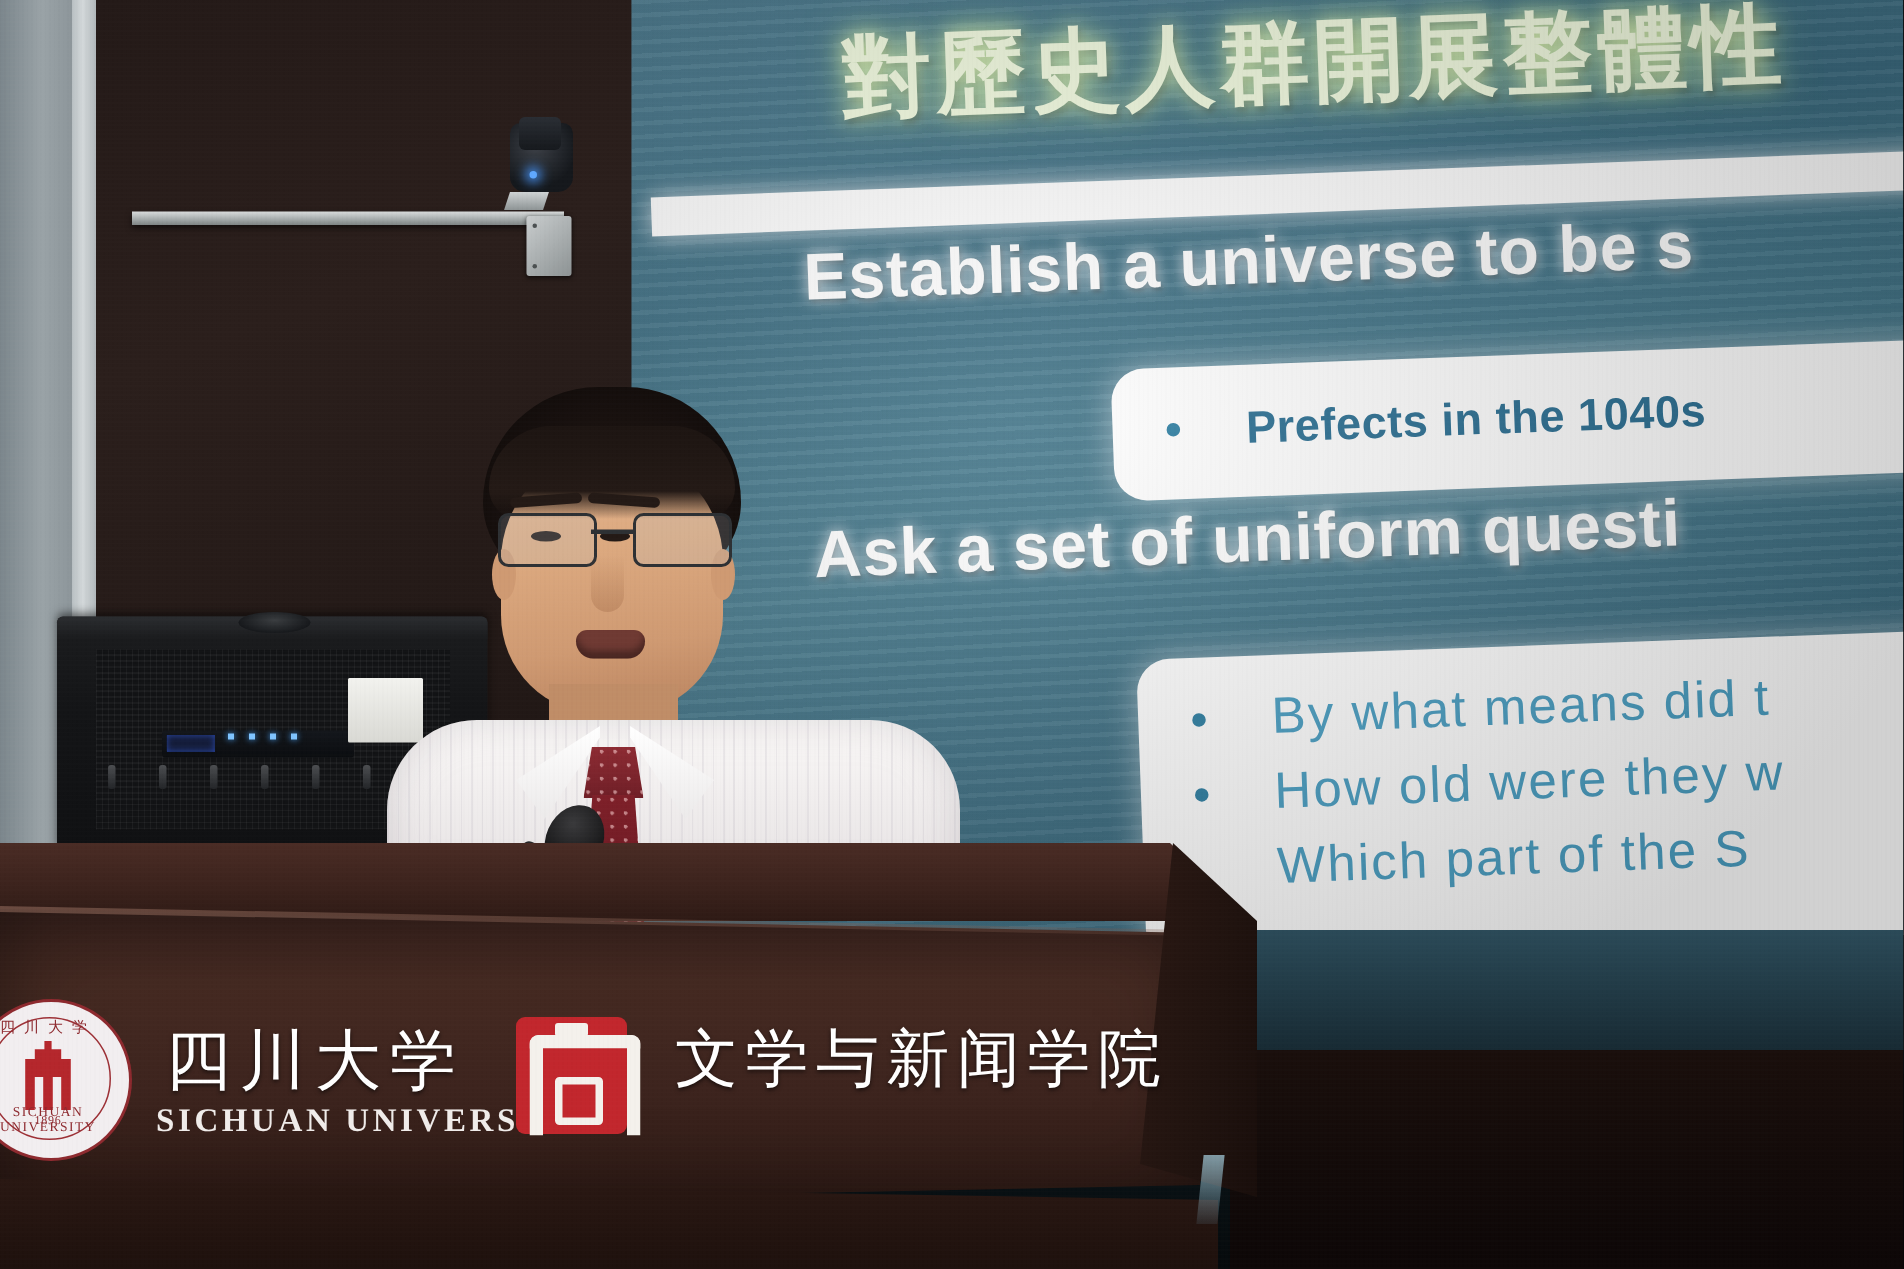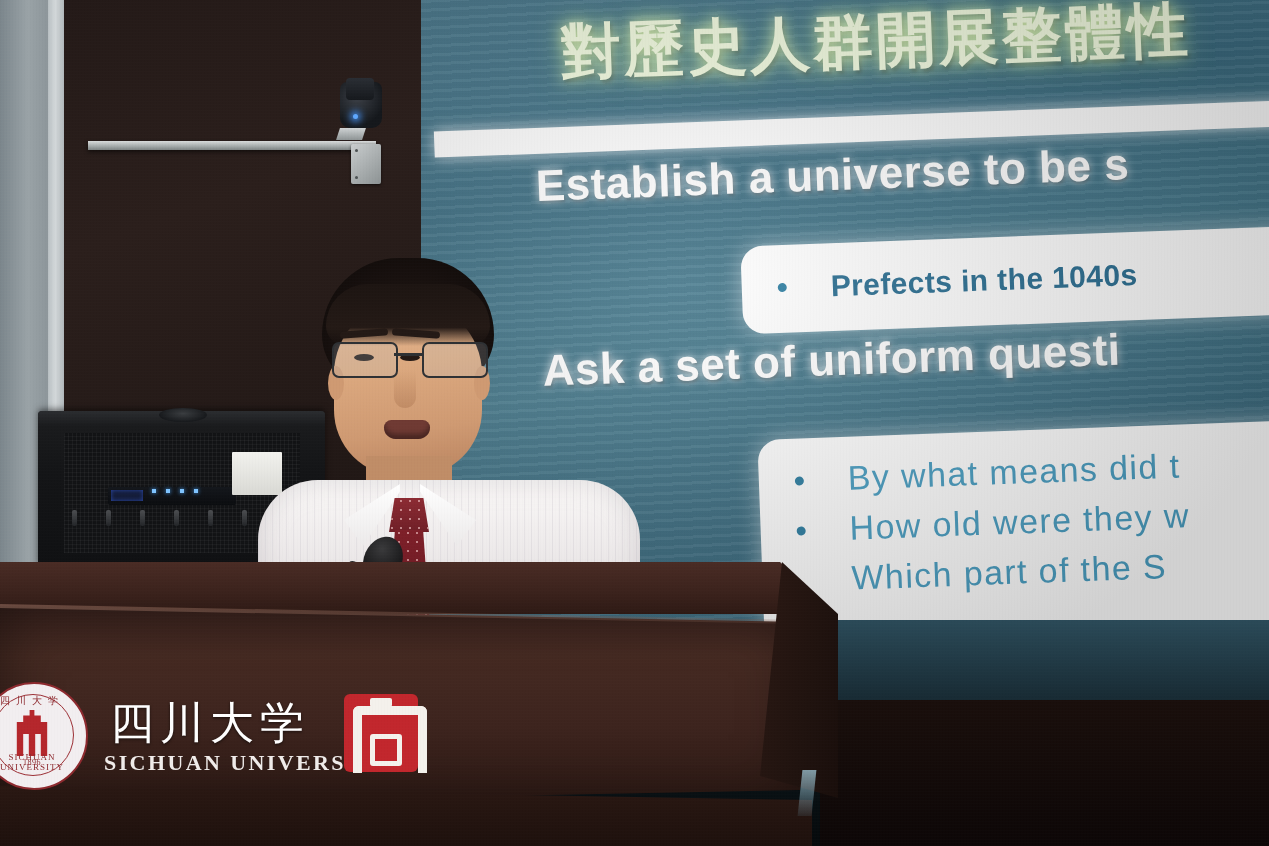--- a/index.html
+++ b/index.html
@@ -330,7 +330,7 @@
 
   
   .brand{
-    position:absolute;left:0;top:656px;width:790px;height:150px;
+    position:absolute;left:0;top:640px;width:790px;height:150px;
   }
   .seal{
     position:absolute;left:2px;top:22px;width:86px;height:112px;

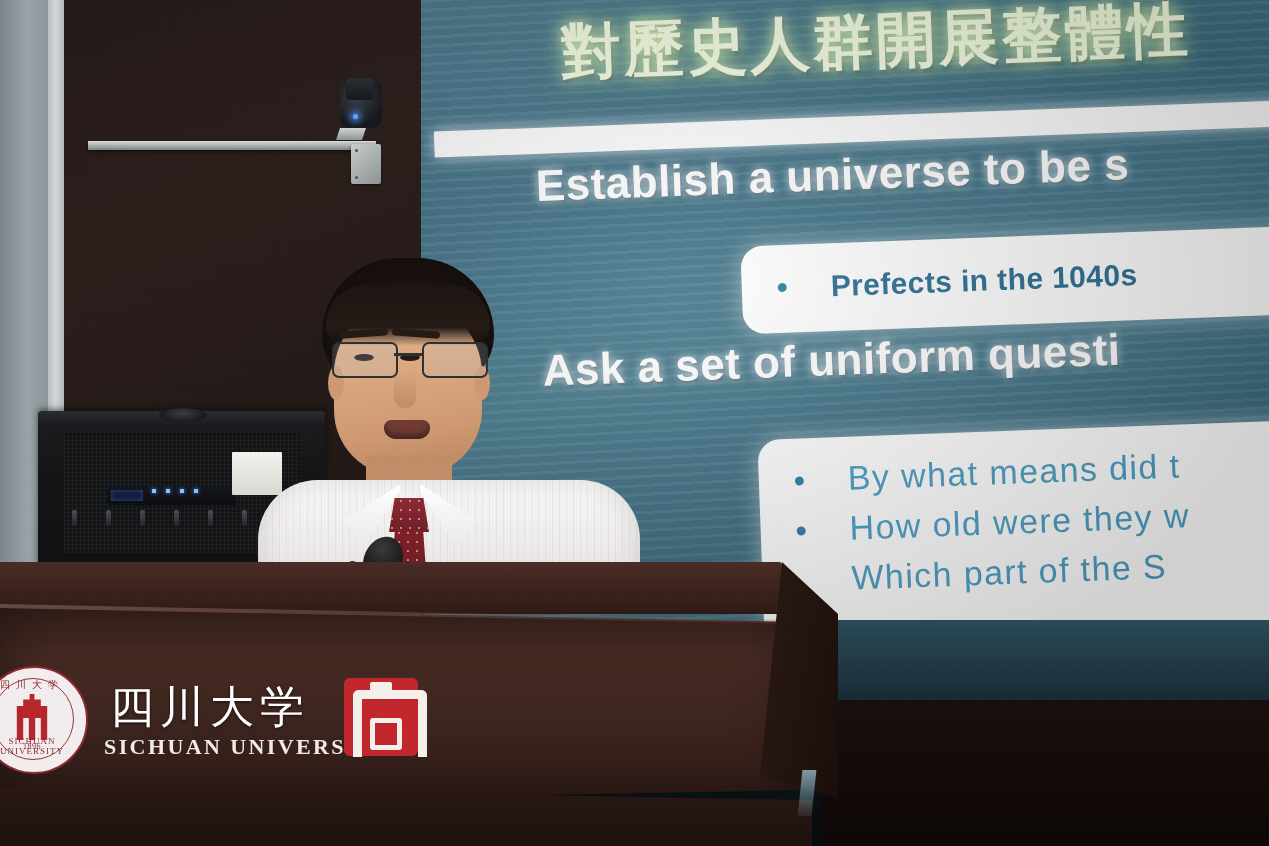--- a/index.html
+++ b/index.html
@@ -567,6 +567,7 @@
       <span class="lj-seal-tab"></span>
     </div>
 
+    <div class="lj-cjk">文学与新闻学院</div>
   </div>
 
   <div class="grain"></div>

